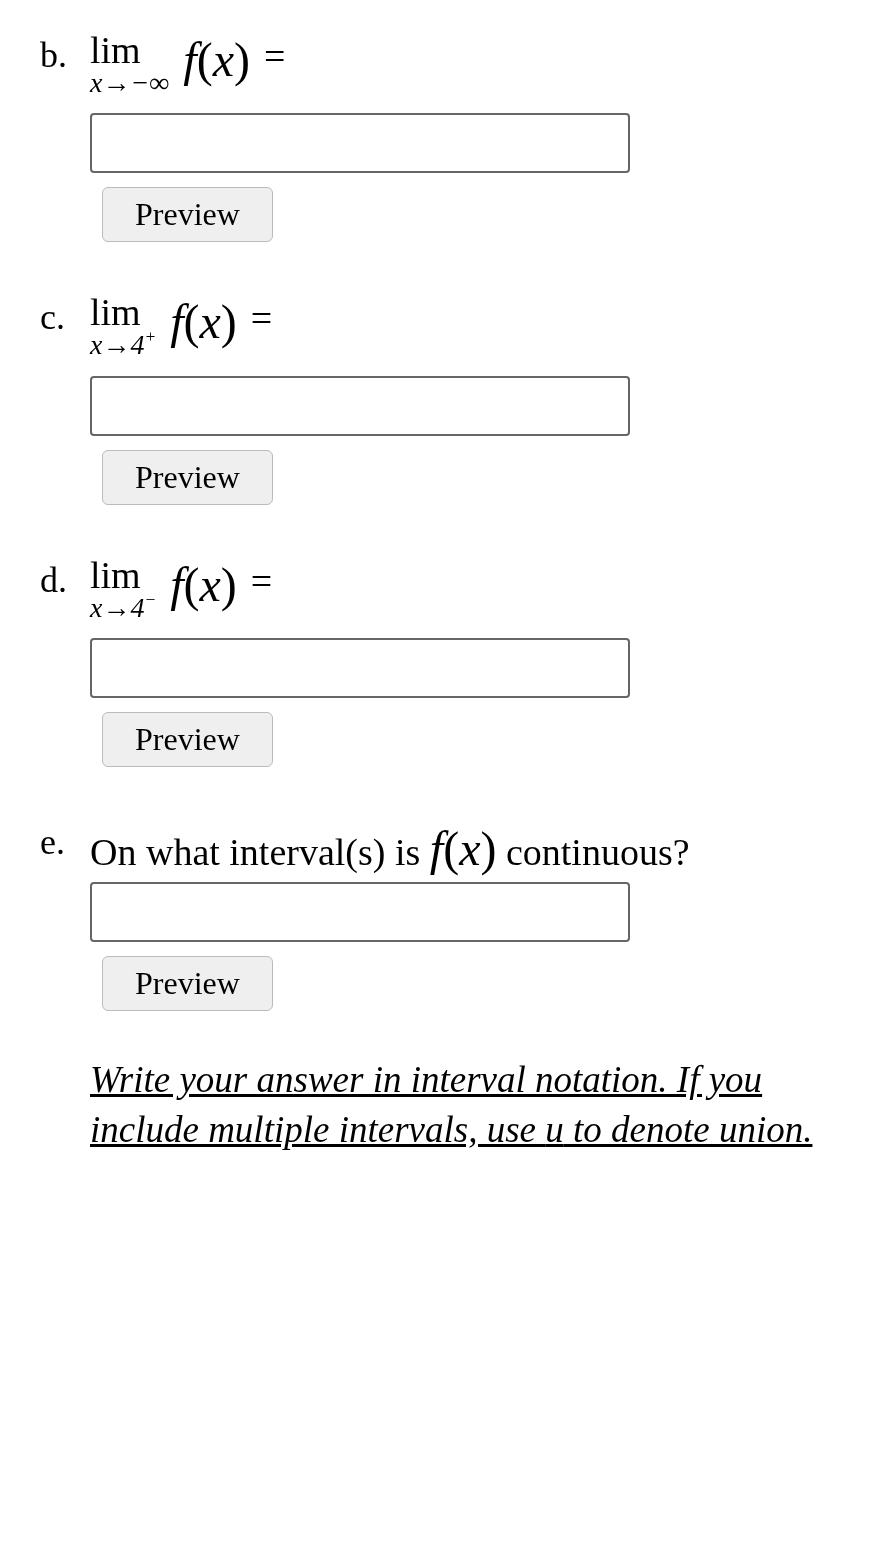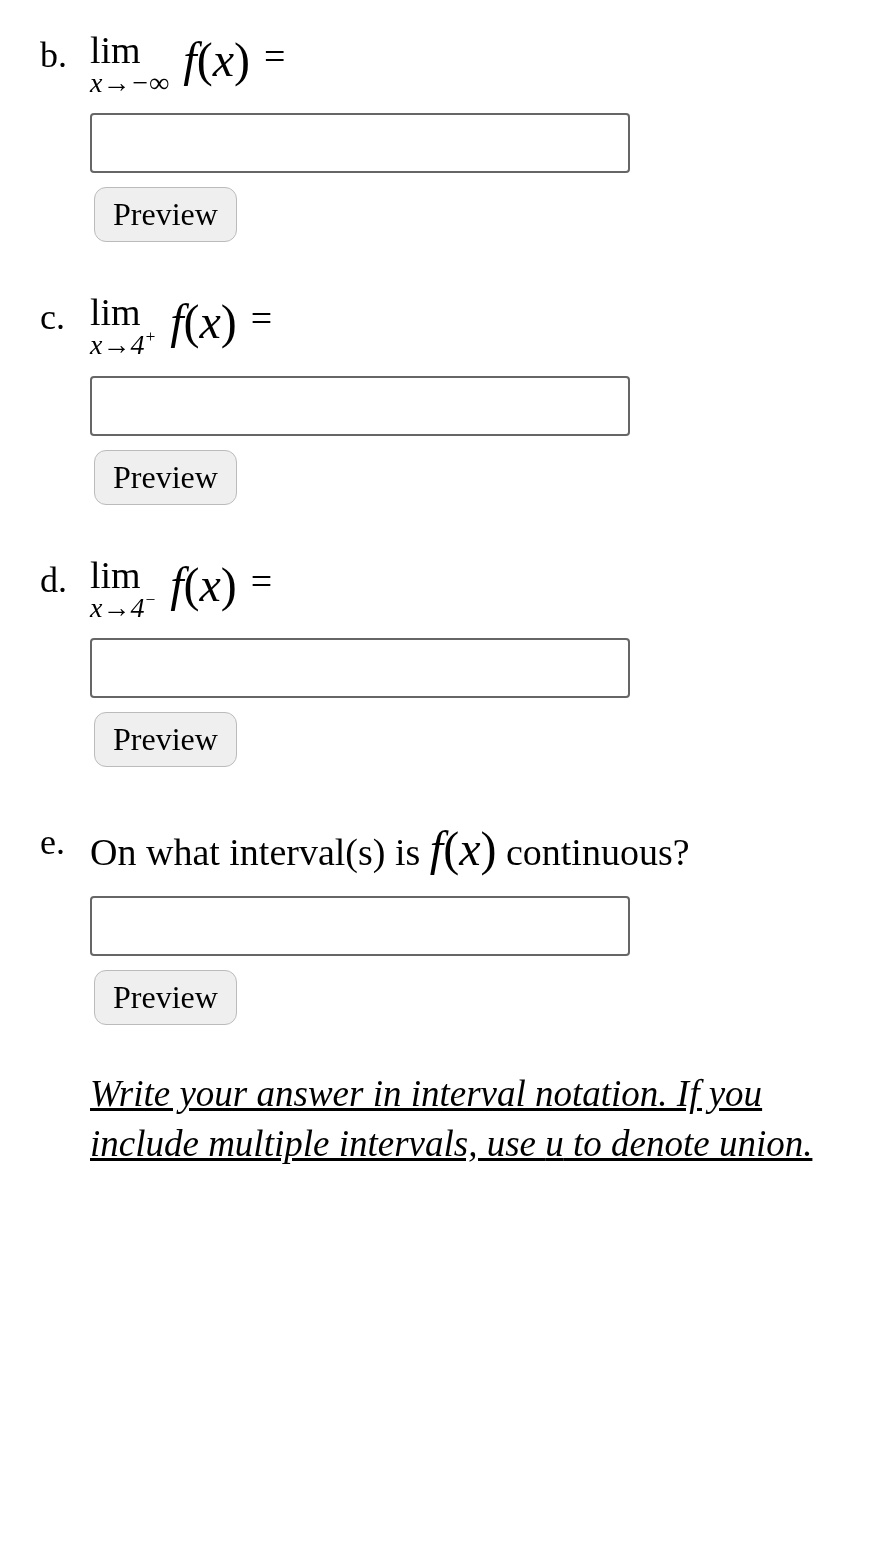--- a/index.html
+++ b/index.html
@@ -81,12 +81,12 @@
   .preview-btn {
     font-family: Georgia, 'Times New Roman', serif;
     font-size: 32px;
-    padding: 8px 18px;
+    padding: 8px 32px;
     background: #efefef;
     border: 1px solid #bbb;
-    border-radius: 12px;
+    border-radius: 6px;
     cursor: pointer;
-    margin-left: 4px;
+    margin-left: 12px;
   }
   .question-text {
     font-size: 38px;

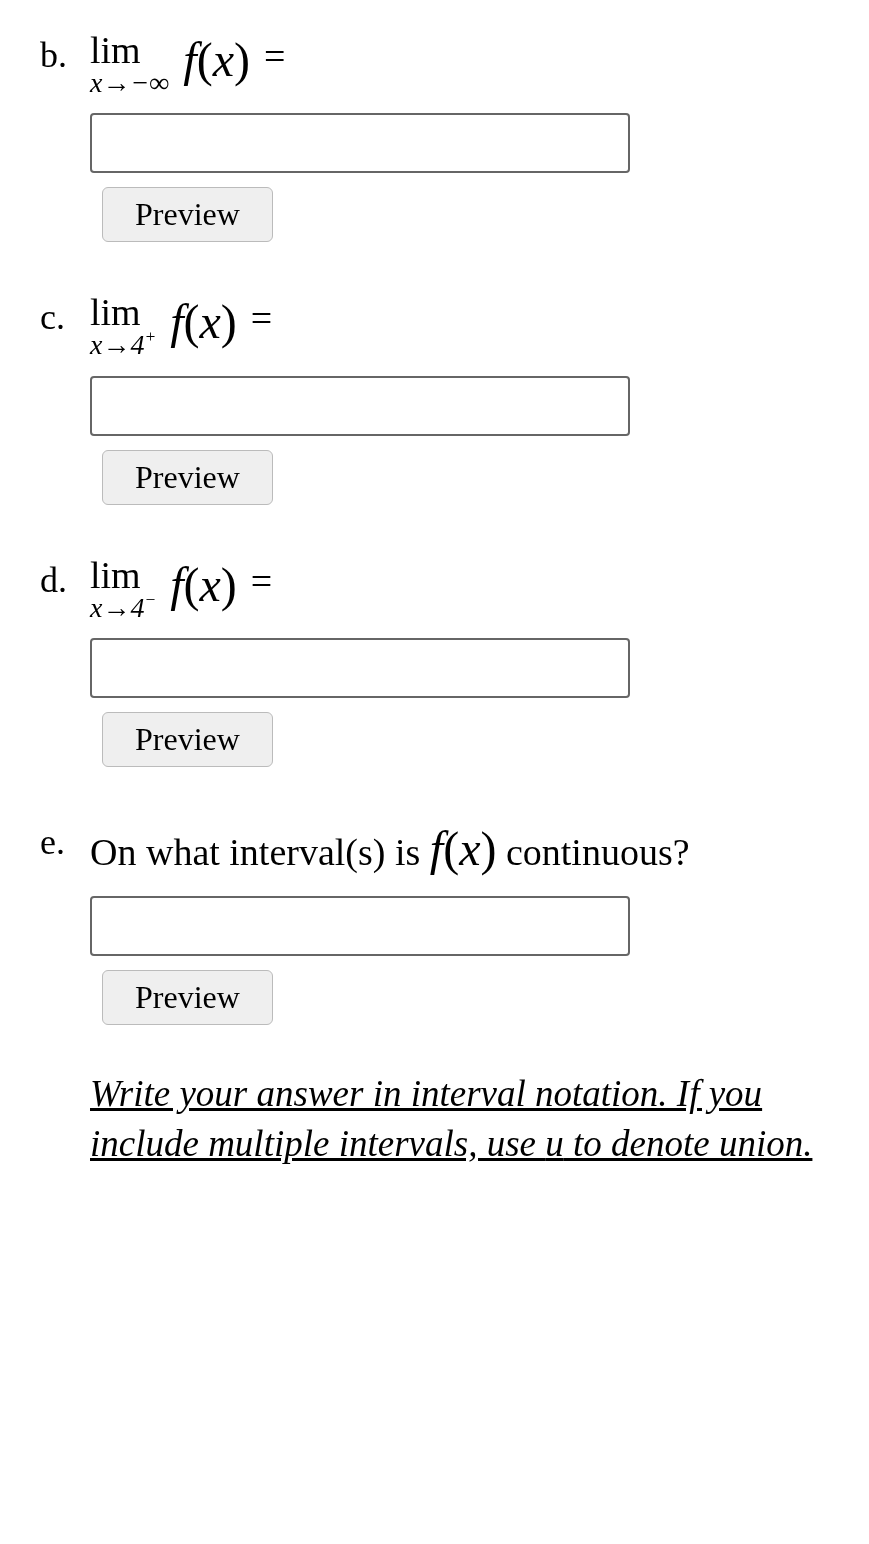--- a/index.html
+++ b/index.html
@@ -91,7 +91,6 @@
   .question-text {
     font-size: 38px;
     line-height: 1.35;
-    margin-bottom: 14px;
   }
   .hint-text {
     font-style: italic;

